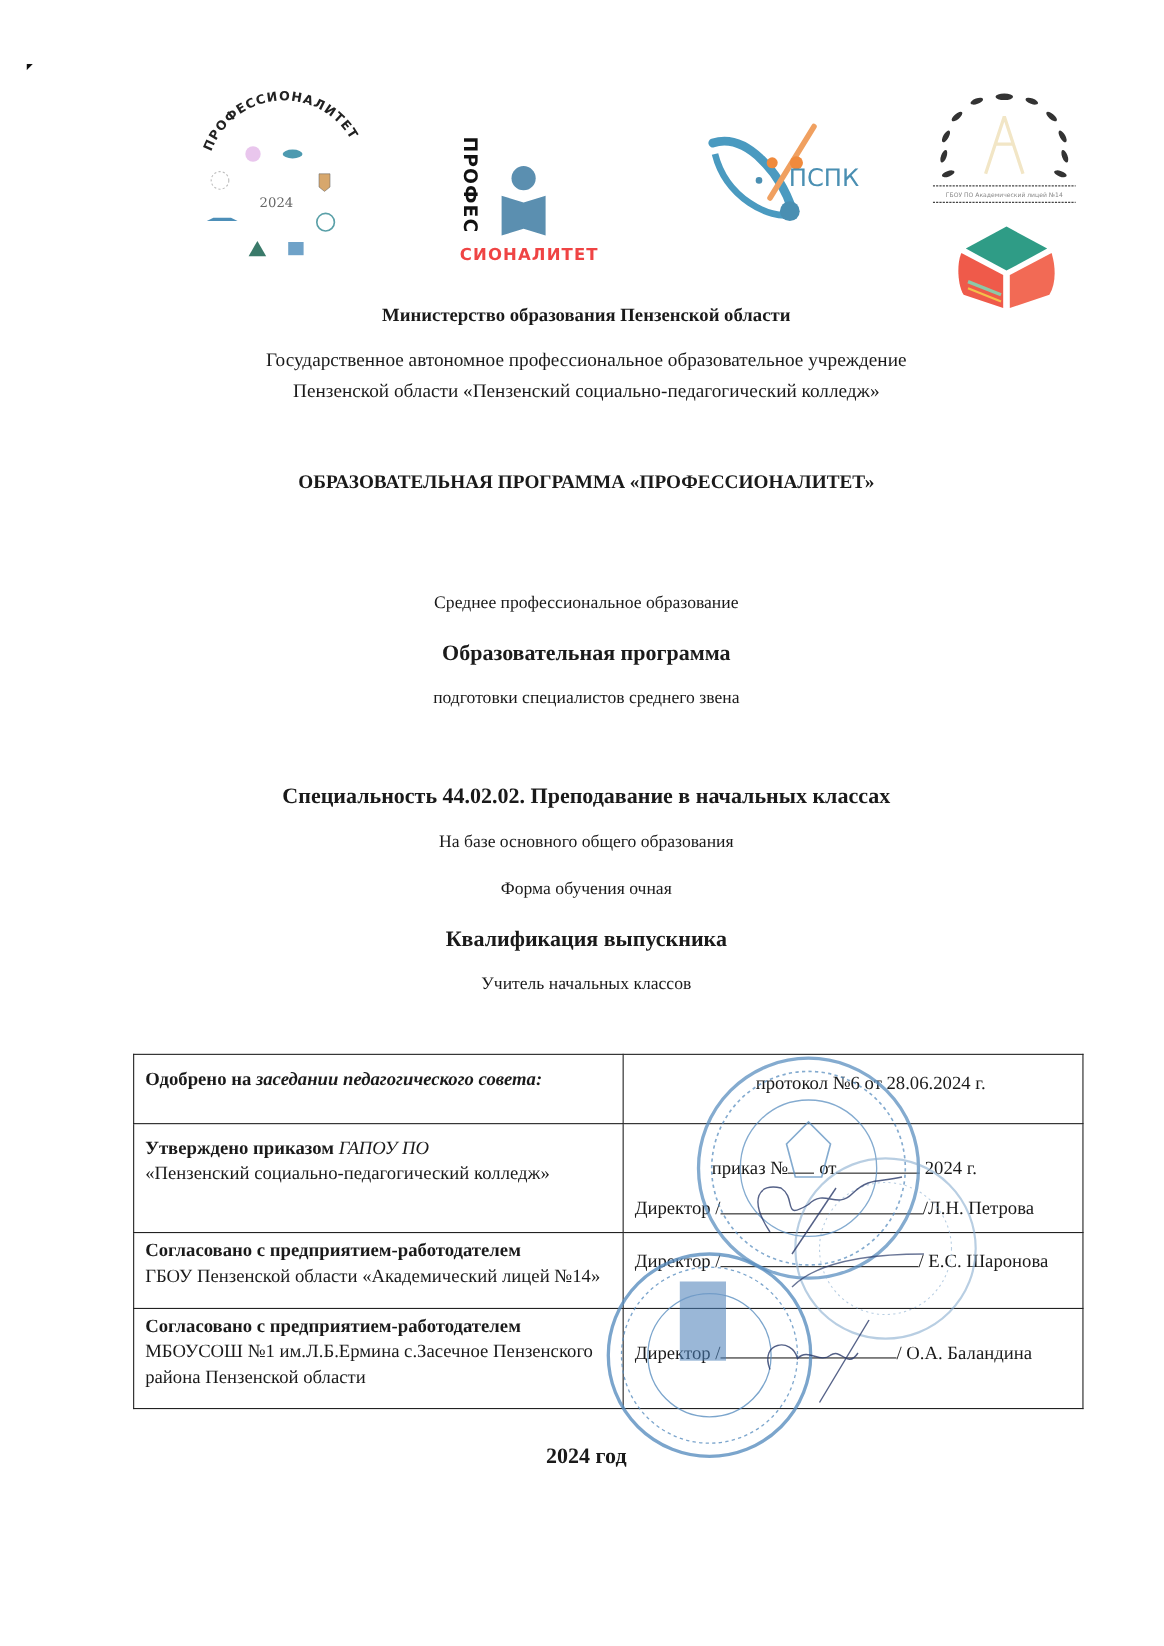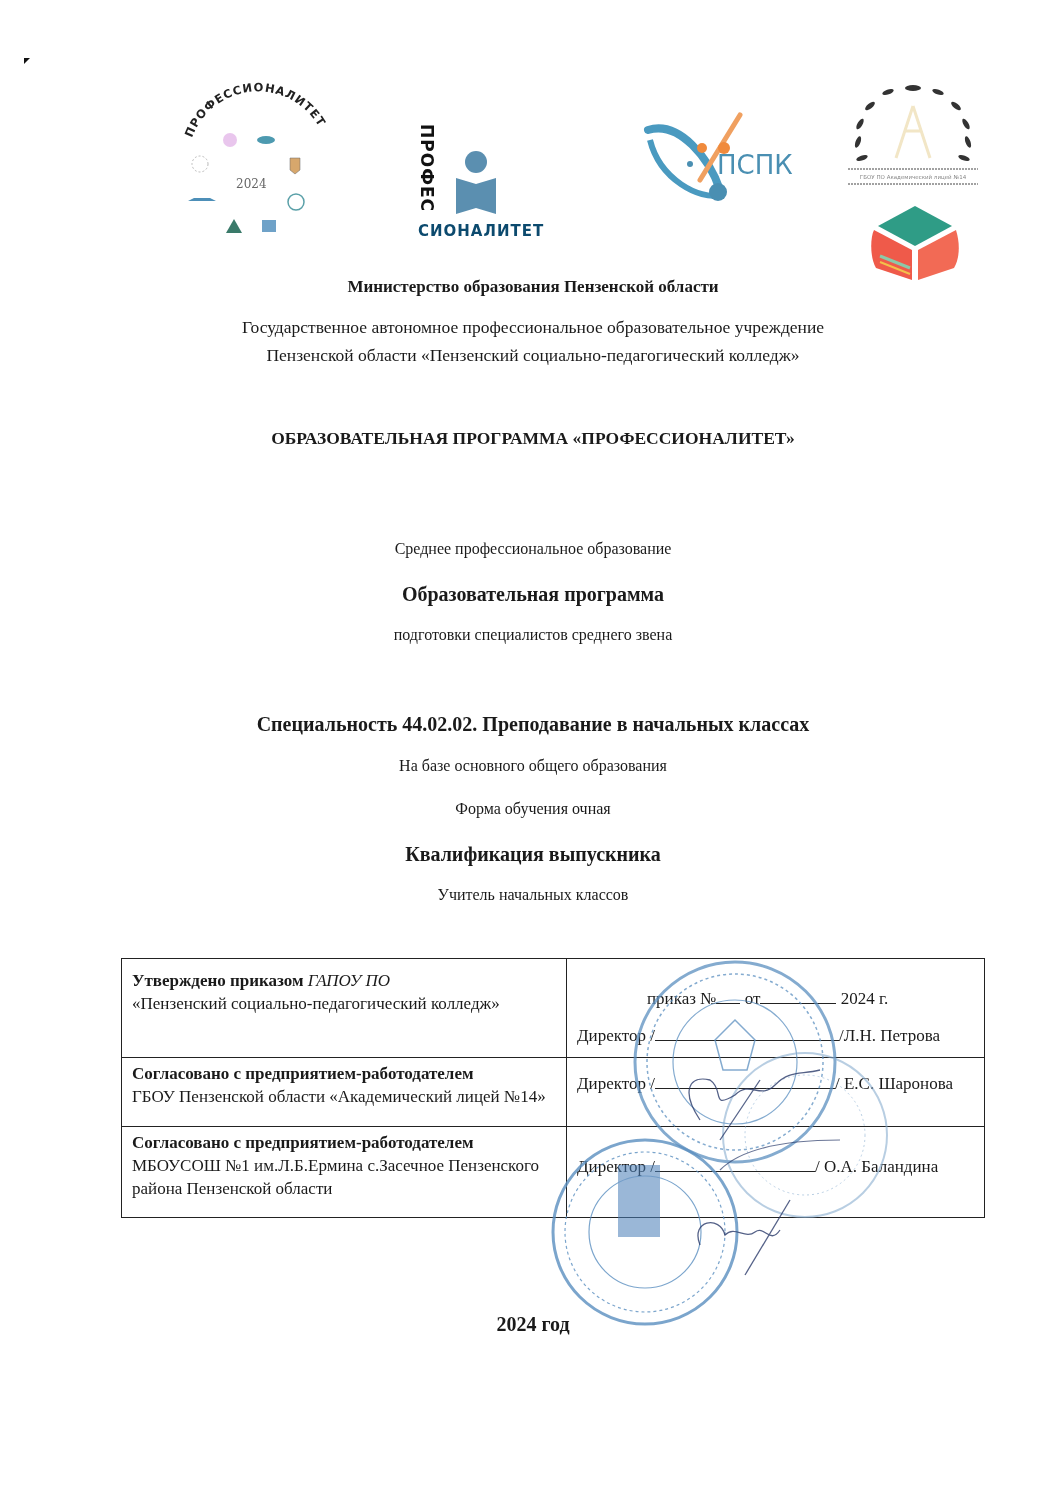--- a/index.html
+++ b/index.html
@@ -20,7 +20,7 @@
                   font-weight: bold; font-size: 15px; color: #0c4a6e; letter-spacing: 1px; }
   .logo3 { left: 640px; top: 100px; width: 150px; height: 110px; }
   .logo3 .txt { position: absolute; left: 77px; top: 50px; font-family: "DejaVu Sans", sans-serif;
-                font-size: 26px; color: #4a8fb2; }
+                font-size: 22px; color: #4a8fb2; }
   .logo4 { left: 848px; top: 76px; width: 130px; height: 115px; }
   .logo5 { left: 868px; top: 198px; width: 95px; height: 85px; }
 

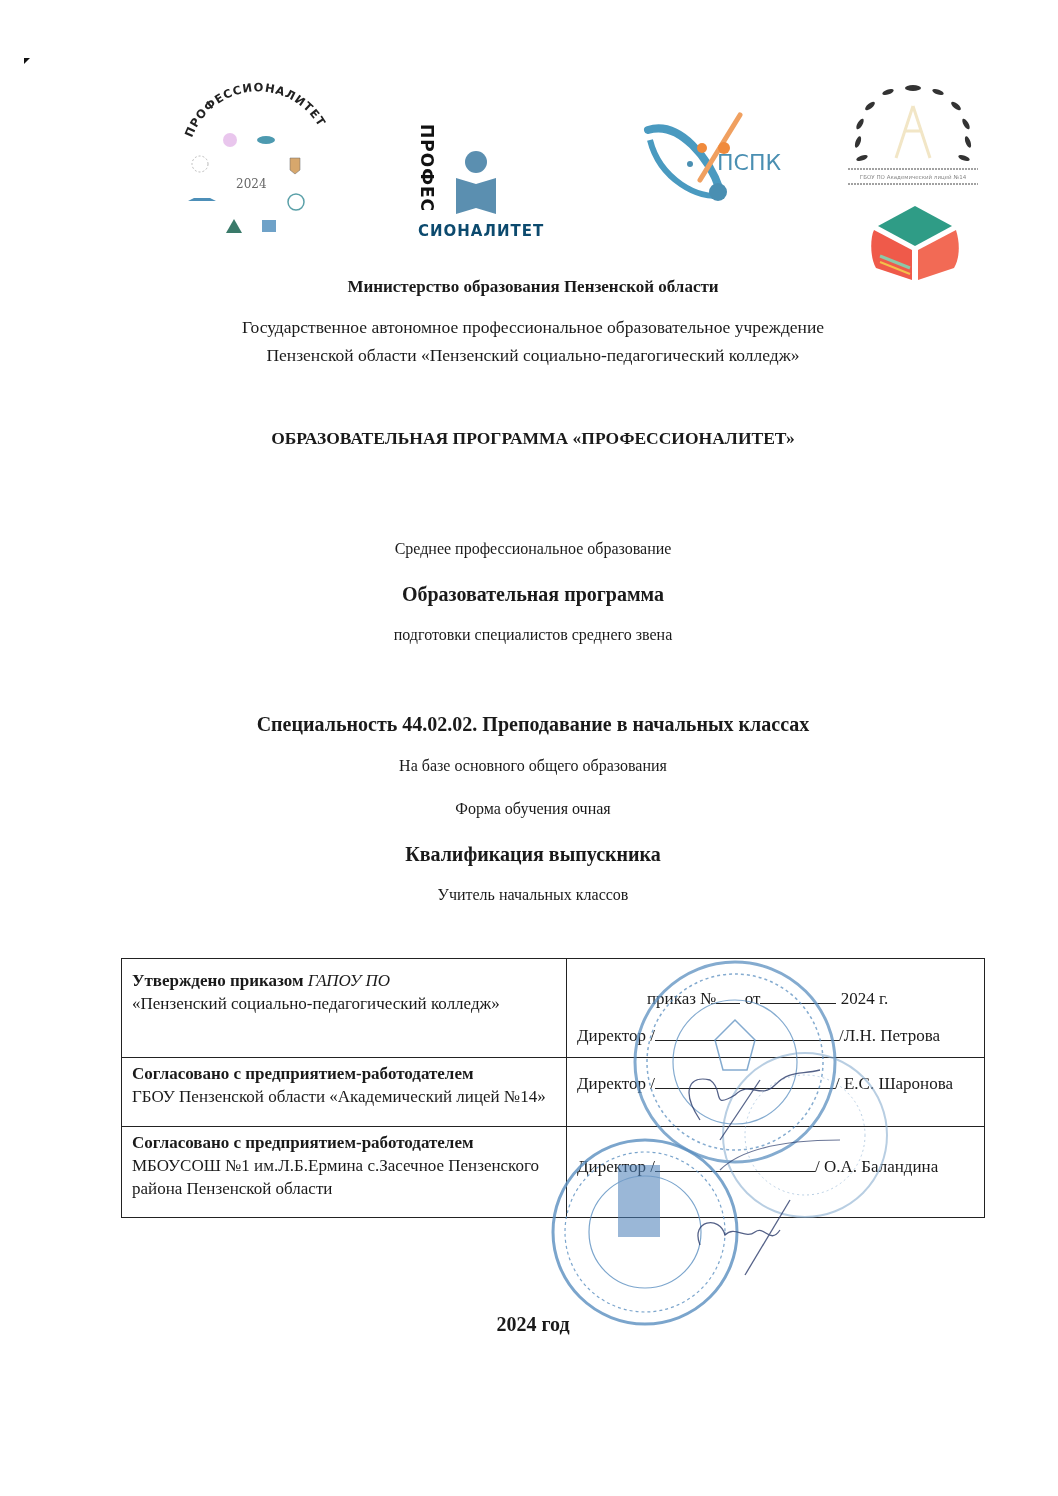--- a/index.html
+++ b/index.html
@@ -17,7 +17,7 @@
                  font-weight: bold; font-size: 17px; color: #111; writing-mode: vertical-rl;
                  letter-spacing: 1px; line-height: 17px; }
   .logo2 .horiz { position: absolute; left: 0; top: 98px; font-family: "DejaVu Sans", sans-serif;
-                  font-weight: bold; font-size: 15px; color: #0c4a6e; letter-spacing: 1px; }
+                  font-weight: bold; font-size: 15px; color: #ef4444; letter-spacing: 1px; }
   .logo3 { left: 640px; top: 100px; width: 150px; height: 110px; }
   .logo3 .txt { position: absolute; left: 77px; top: 50px; font-family: "DejaVu Sans", sans-serif;
                 font-size: 22px; color: #4a8fb2; }

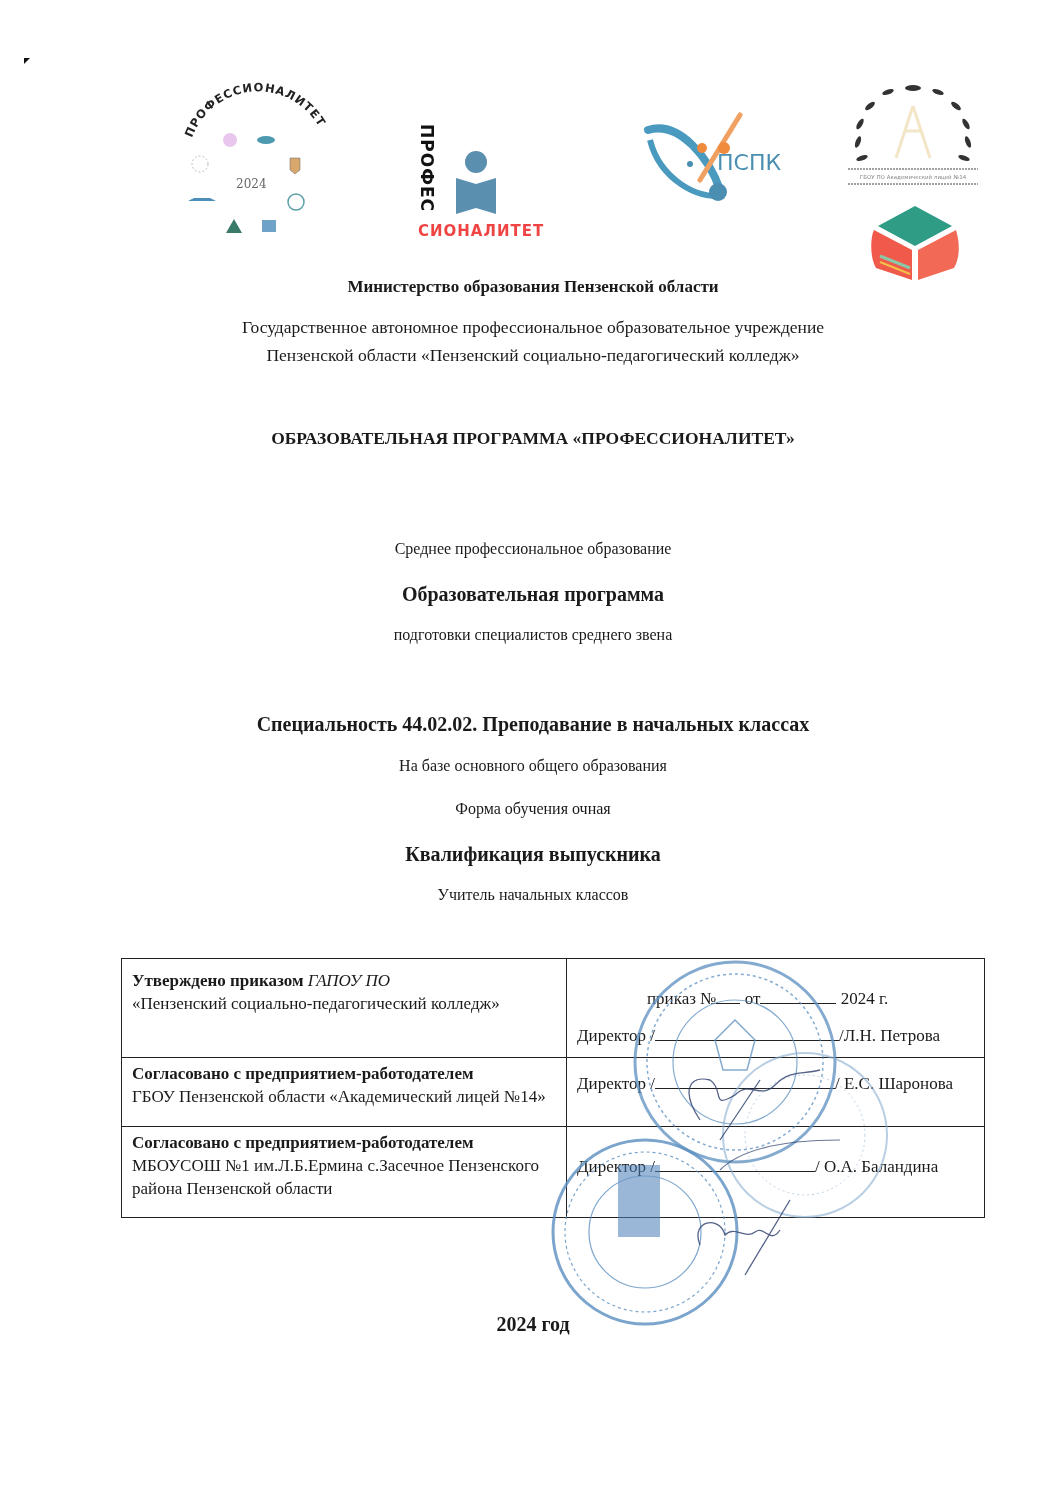--- a/index.html
+++ b/index.html
@@ -148,6 +148,14 @@
 
 <table class="approval">
   <tbody>
+      <tr class="r1">
+    <td class="left">
+      <span class="b">Одобрено на </span><span class="bi">заседании педагогического совета:</span>
+    </td>
+    <td class="right">
+      <div style="padding:14px 0 0 112px">протокол №6 от 28.06.2024 г.</div>
+    </td>
+  </tr>
   <tr class="r2">
     <td class="left">
       <span class="b">Утверждено приказом </span><span class="i">ГАПОУ ПО</span><br>

